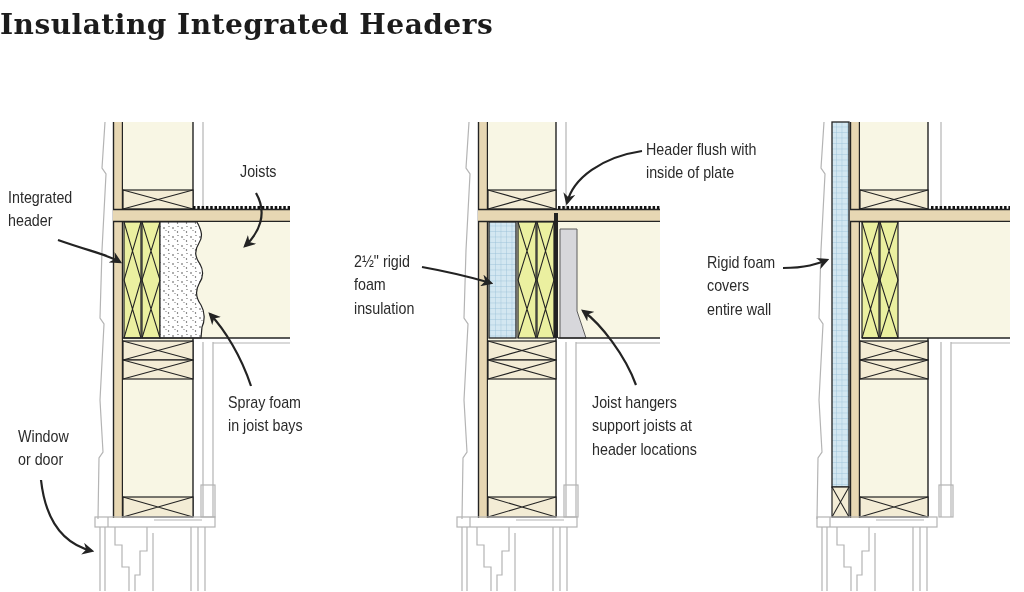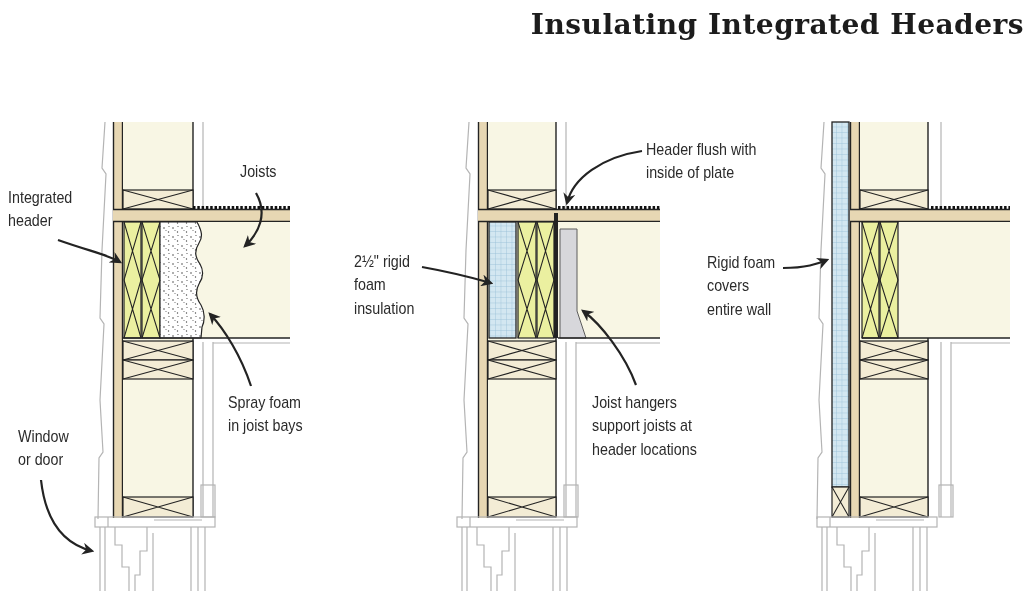--- a/index.html
+++ b/index.html
@@ -8,7 +8,7 @@
     font-family:"Liberation Sans", sans-serif;
   }
   #title {
-    position:absolute; top:8px; left:0; width:1024px; text-align:right;
+    position:absolute; top:8px; left:0; width:1024px; text-align:left;
     font-family:"DejaVu Serif", serif; font-weight:bold; font-size:28px;
     letter-spacing:0.5px; color:var(--title-color);
   }

